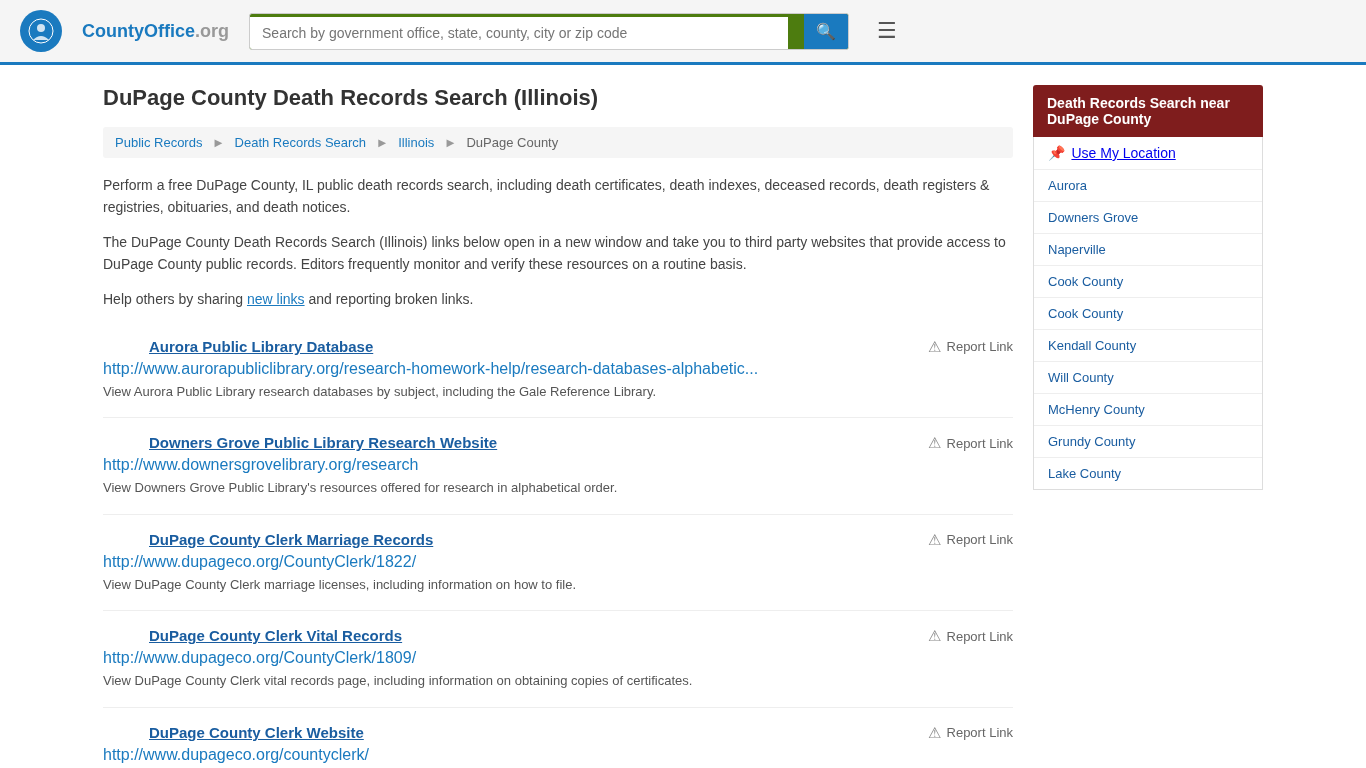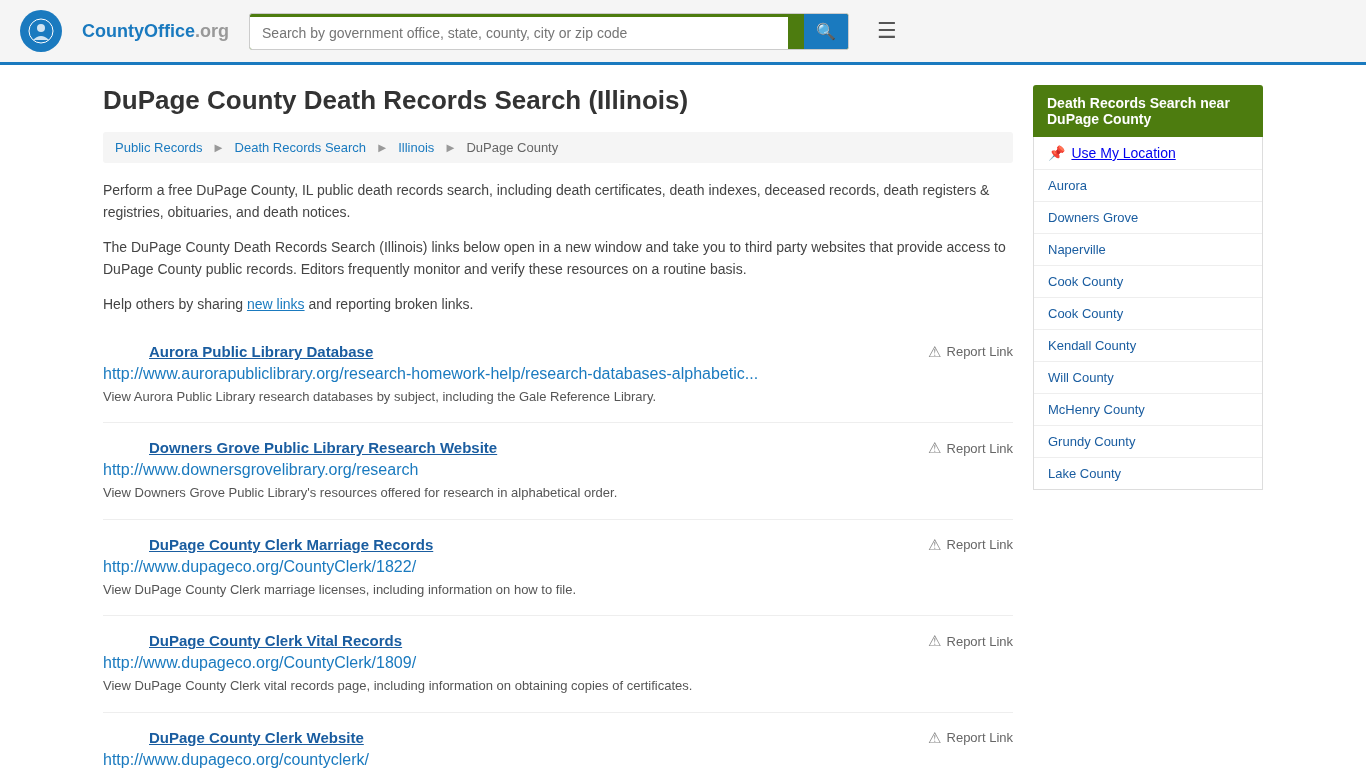--- a/index.html
+++ b/index.html
@@ -91,7 +91,7 @@
 
     
     .page-title {
-      font-size: 26px;
+      font-size: 22px;
       font-weight: bold;
       color: #333;
       margin-bottom: 16px;

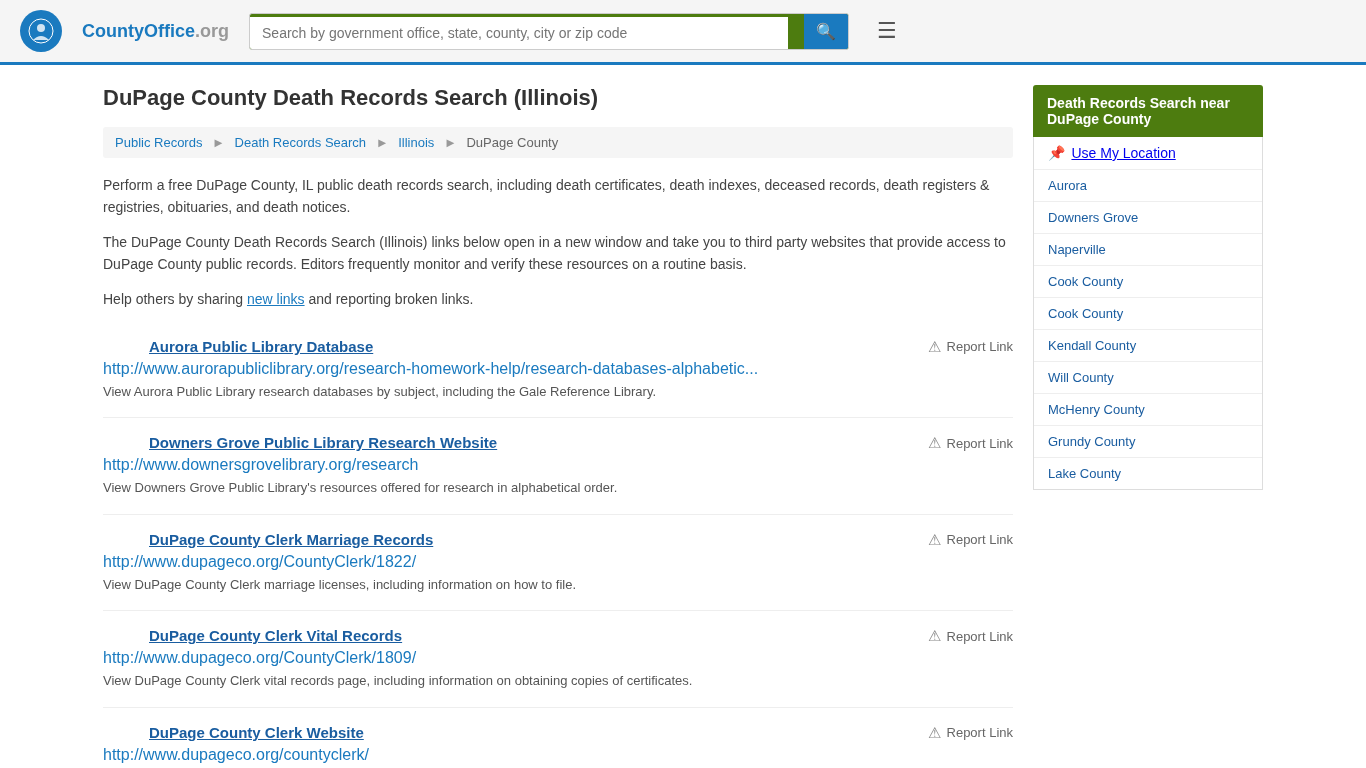--- a/index.html
+++ b/index.html
@@ -165,7 +165,7 @@
 
     
     .sidebar-section-title {
-      background: #4d7c0f;
+      background: #7f1d1d;
       color: white;
       padding: 10px 14px;
       font-size: 14px;

